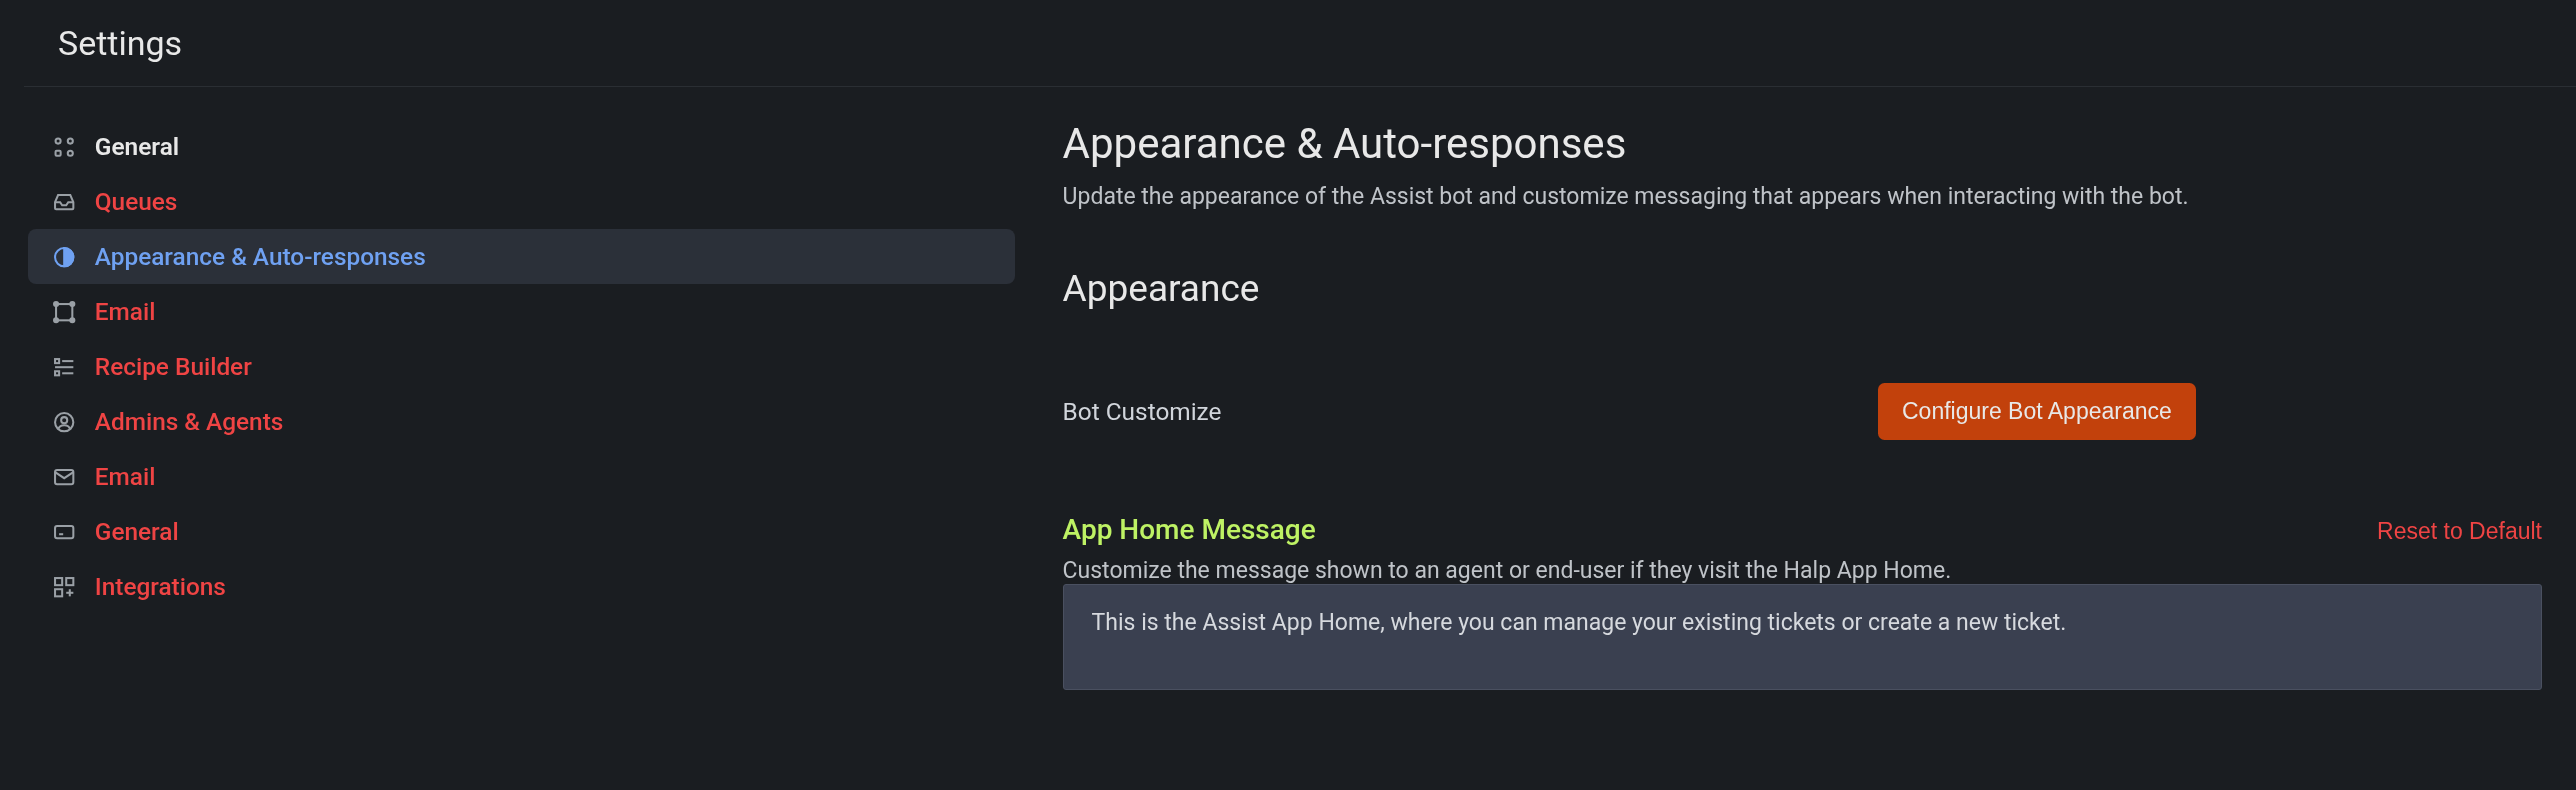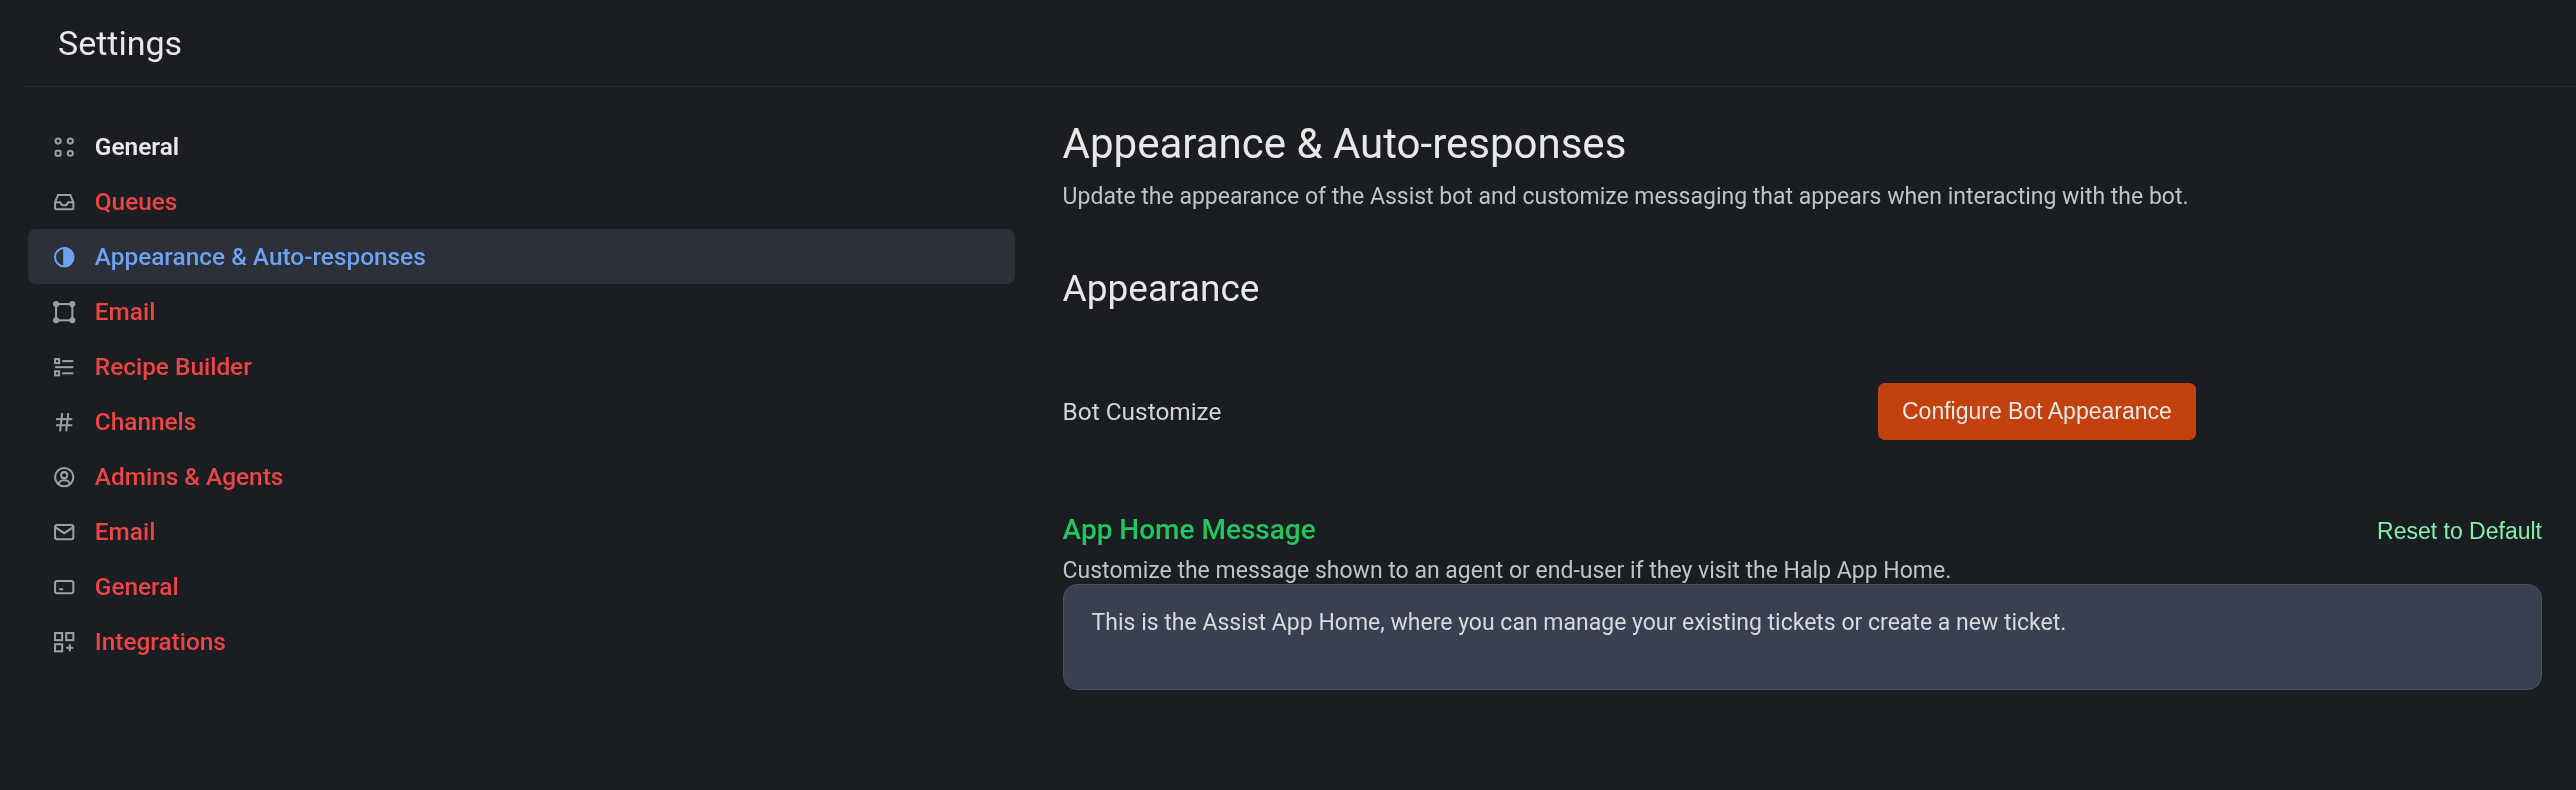--- a/index.html
+++ b/index.html
@@ -204,17 +204,6 @@
       <span>Recipe Builder</span>
     </div>
 
-    <div class="sidebar-item">
-      <span class="sidebar-icon">
-        <svg viewBox="0 0 24 24" fill="none" stroke="currentColor" stroke-width="2">
-            <line x1="4" y1="9" x2="20" y2="9"></line>
-            <line x1="4" y1="15" x2="20" y2="15"></line>
-            <line x1="10" y1="3" x2="8" y2="21"></line>
-            <line x1="16" y1="3" x2="14" y2="21"></line>
-          </svg>
-      </span>
-      <span>Channels</span>
-    </div>
 
     <div class="sidebar-item">
       <span class="sidebar-icon">

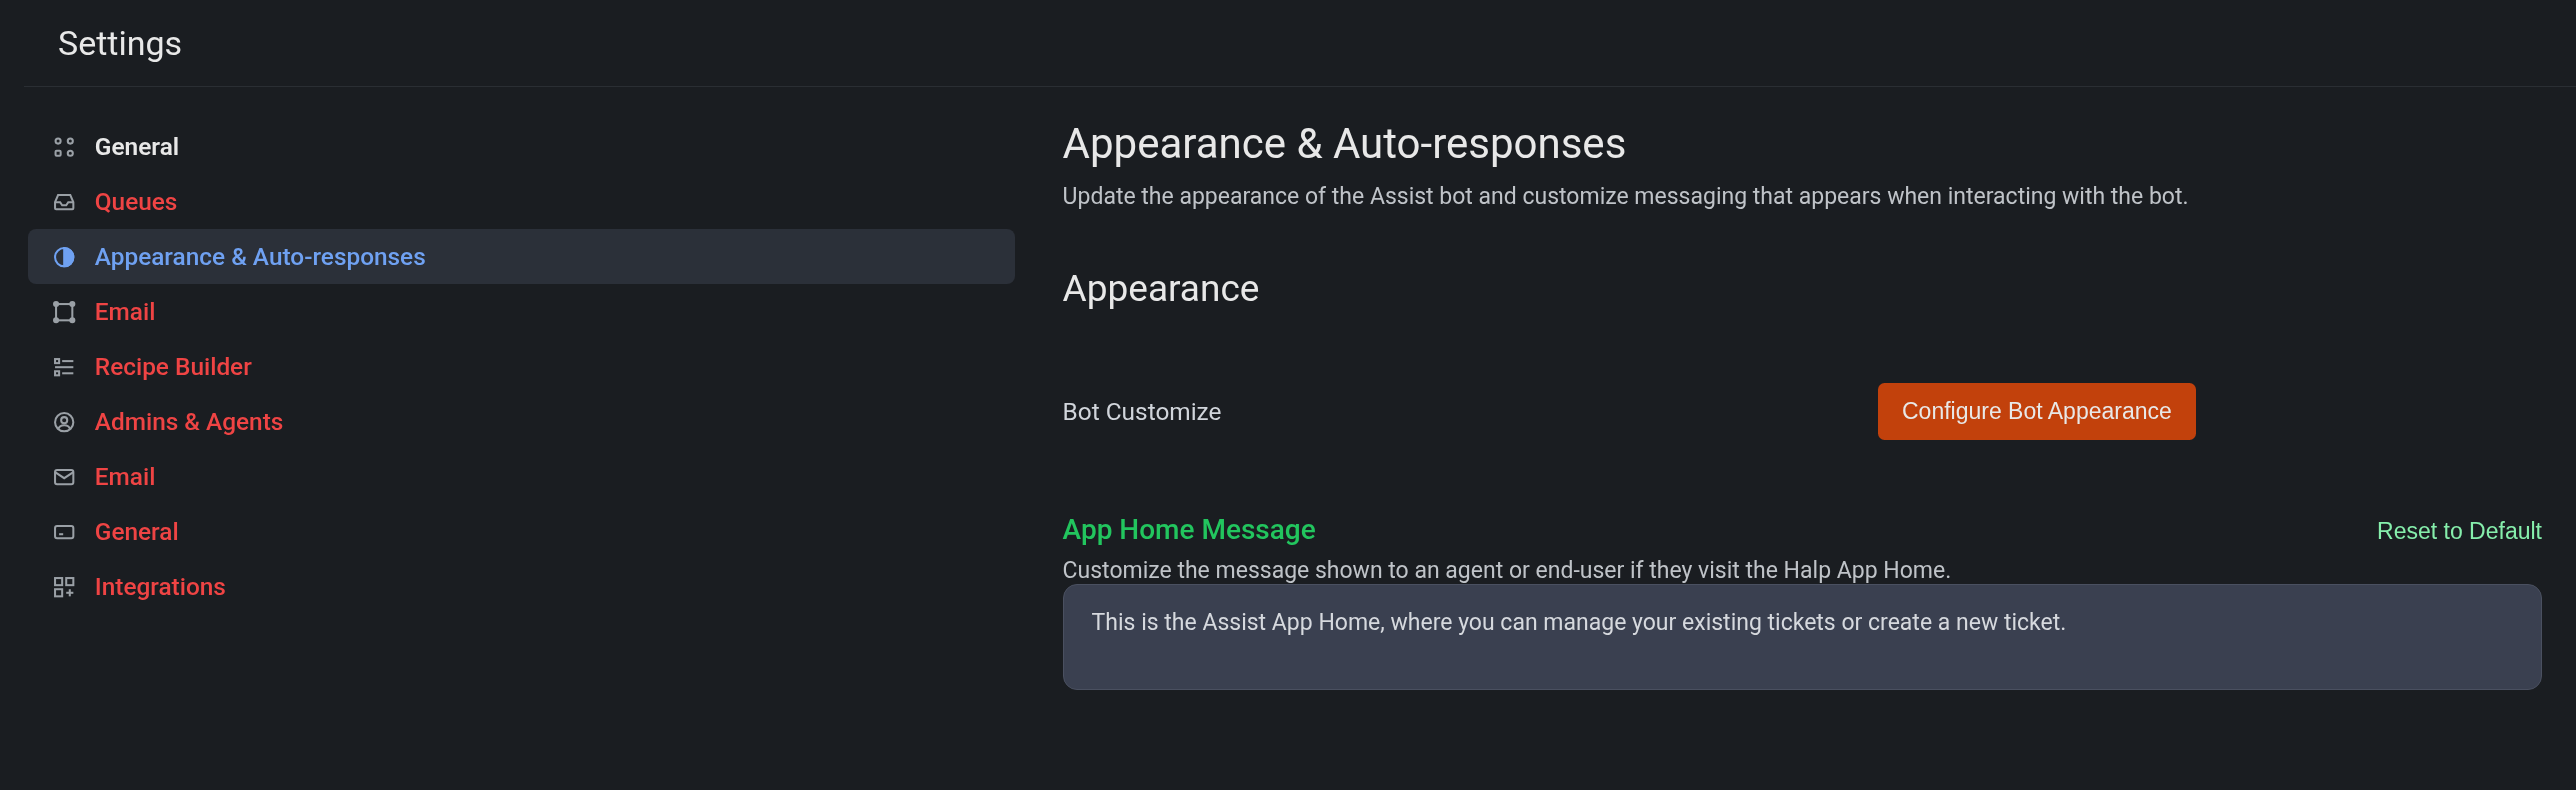--- a/index.html
+++ b/index.html
@@ -107,7 +107,7 @@
     .subsection-title {
       font-size: 28px;
       font-weight: 500;
-      color: #22c55e;
+      color: #bef264;
     }
     .reset-link {
       color: #86efac;

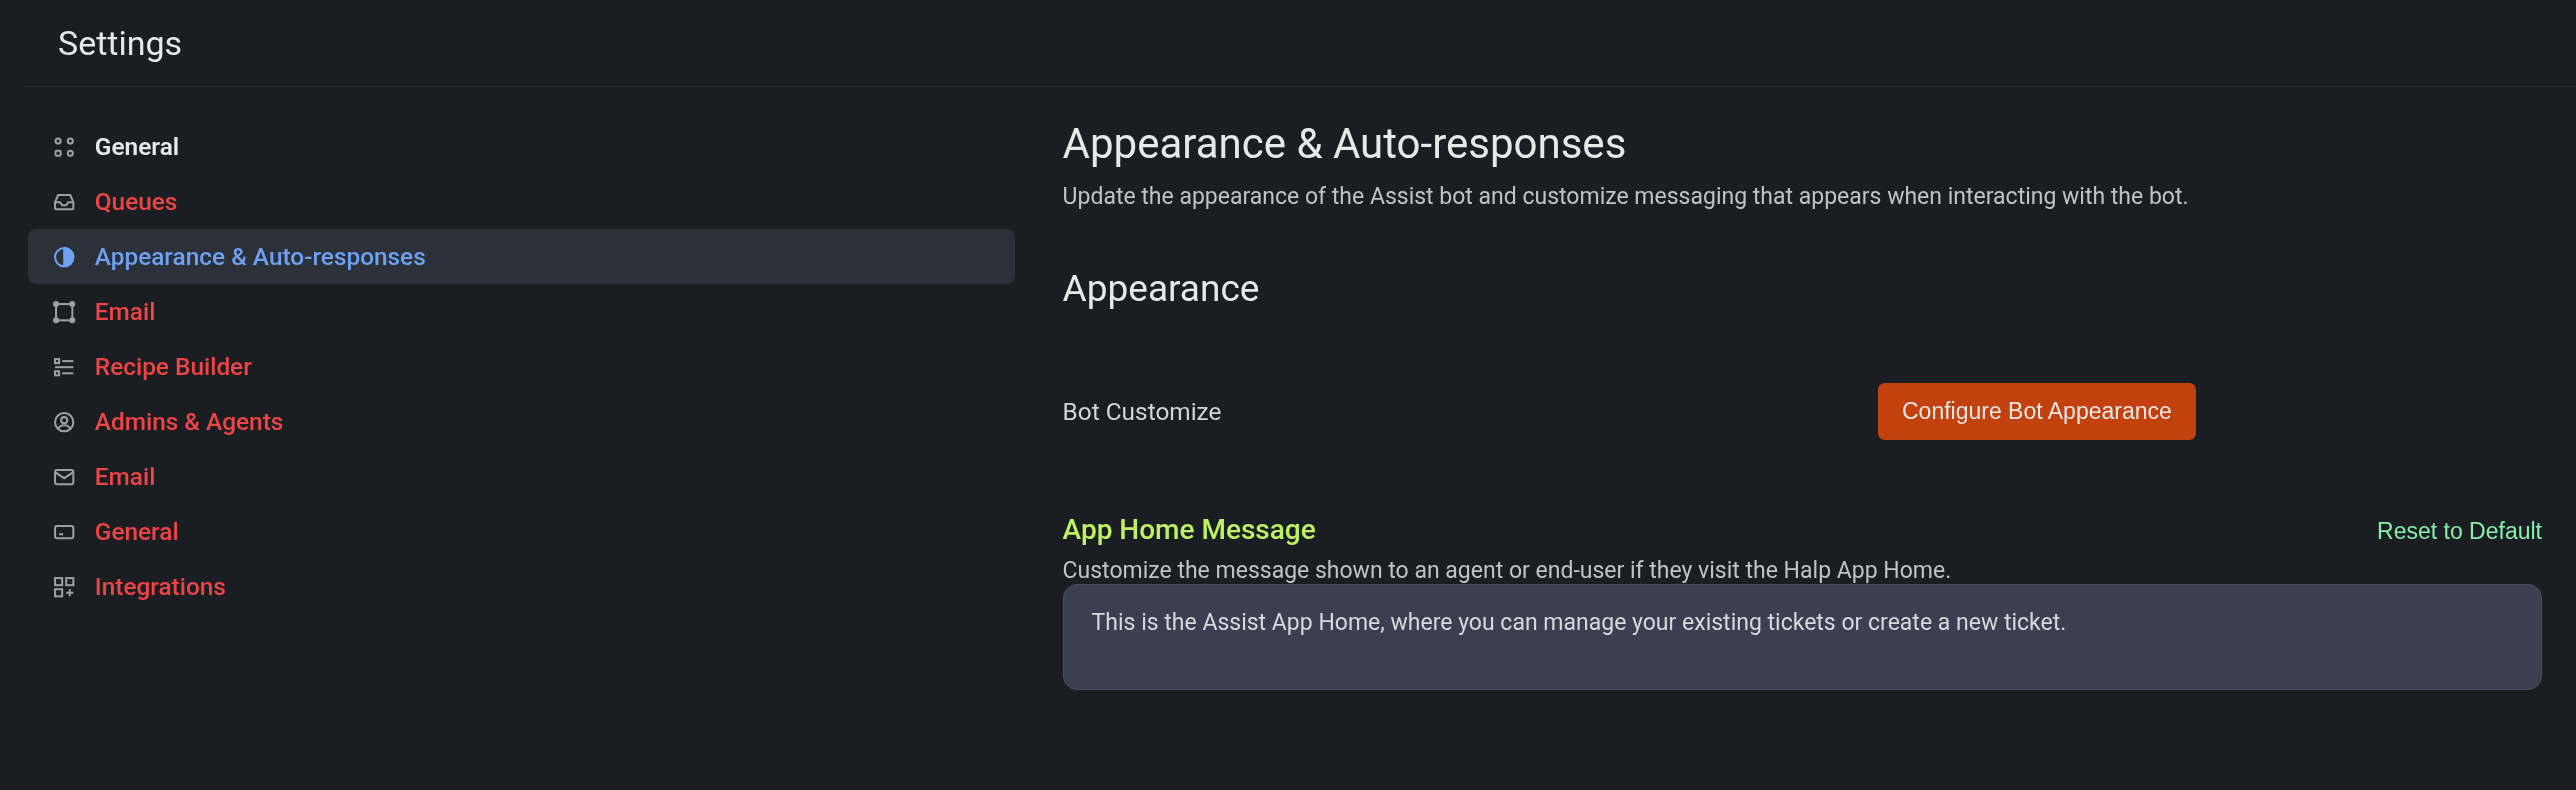--- a/index.html
+++ b/index.html
@@ -110,7 +110,7 @@
       color: #bef264;
     }
     .reset-link {
-      color: #86efac;
+      color: #ef4444;
       font-size: 23px;
       cursor: pointer;
       background: none;

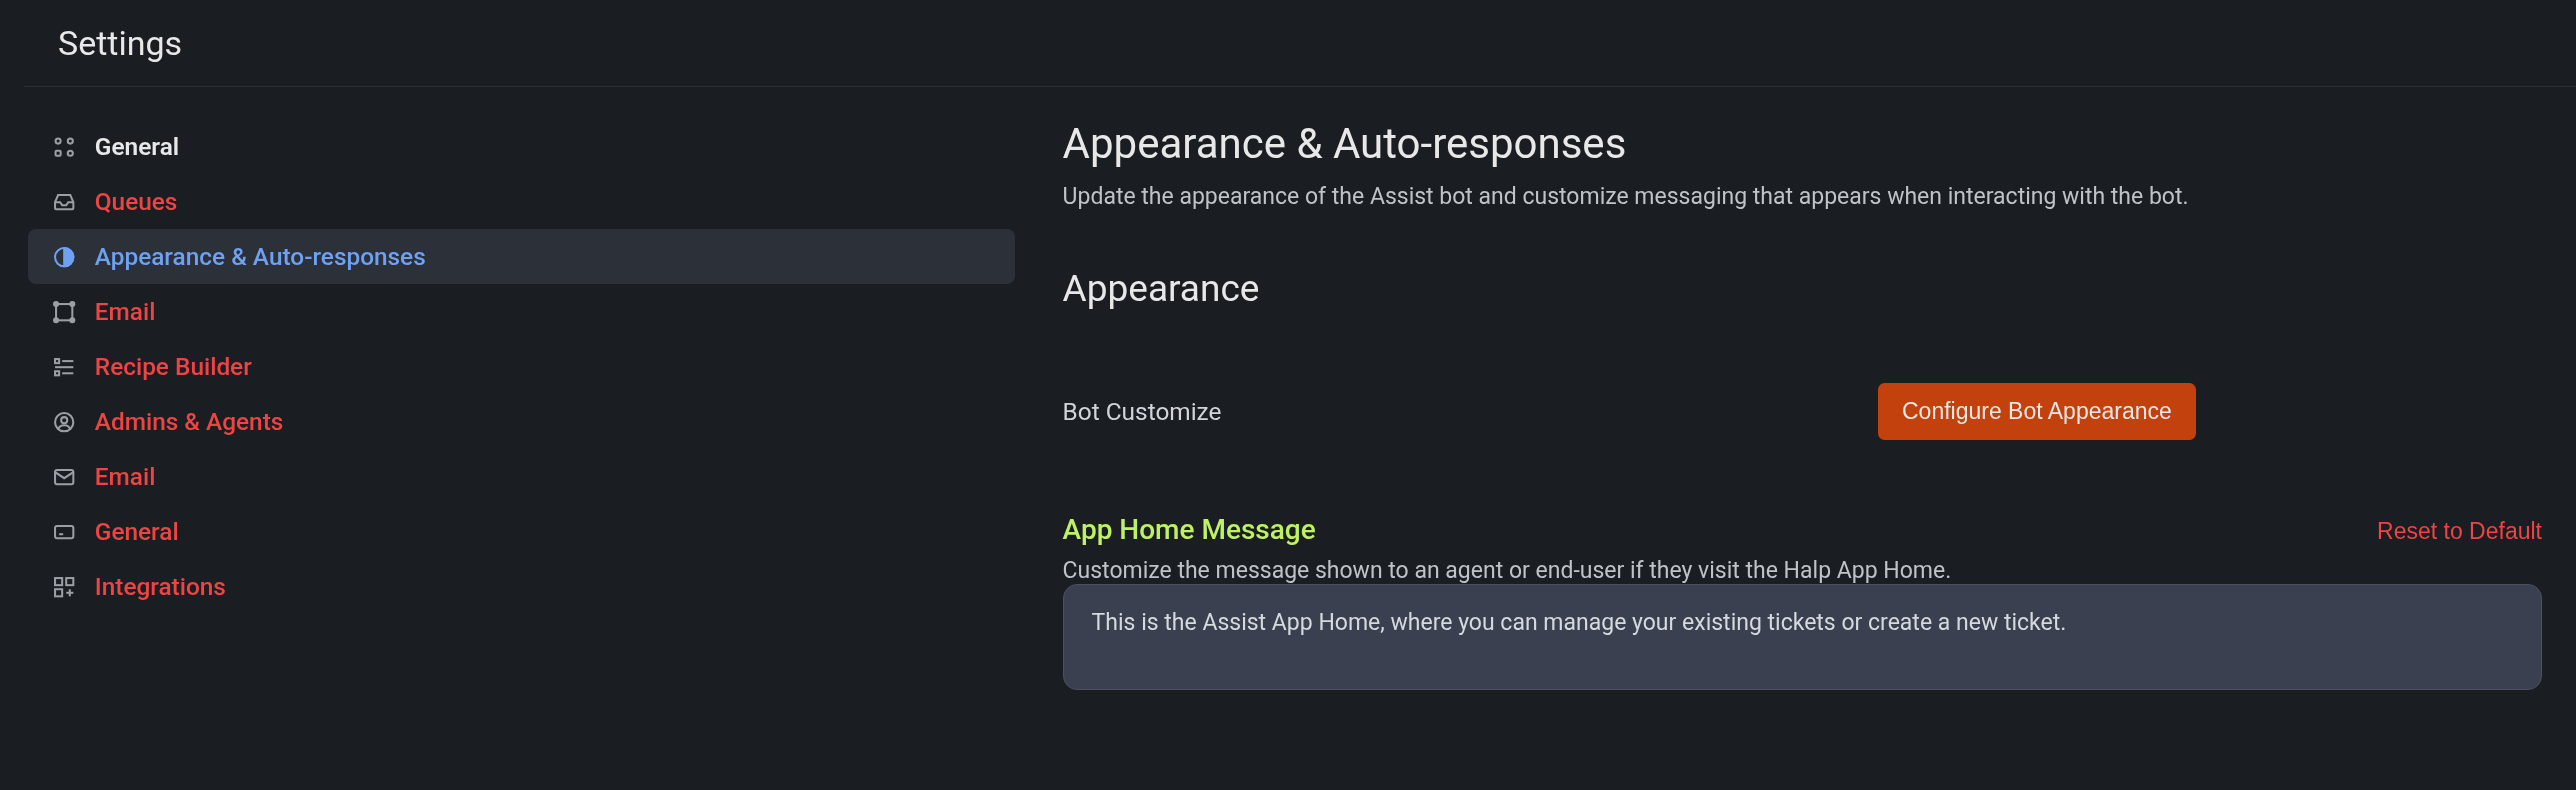--- a/index.html
+++ b/index.html
@@ -127,7 +127,7 @@
       width: 100%;
       background: #3a4050;
       border: 0.8px solid #4a5060;
-      border-radius: 14px;
+      border-radius: 3px;
       padding: 24.4px 28px;
       color: #d6d9de;
       font-size: 23px;

